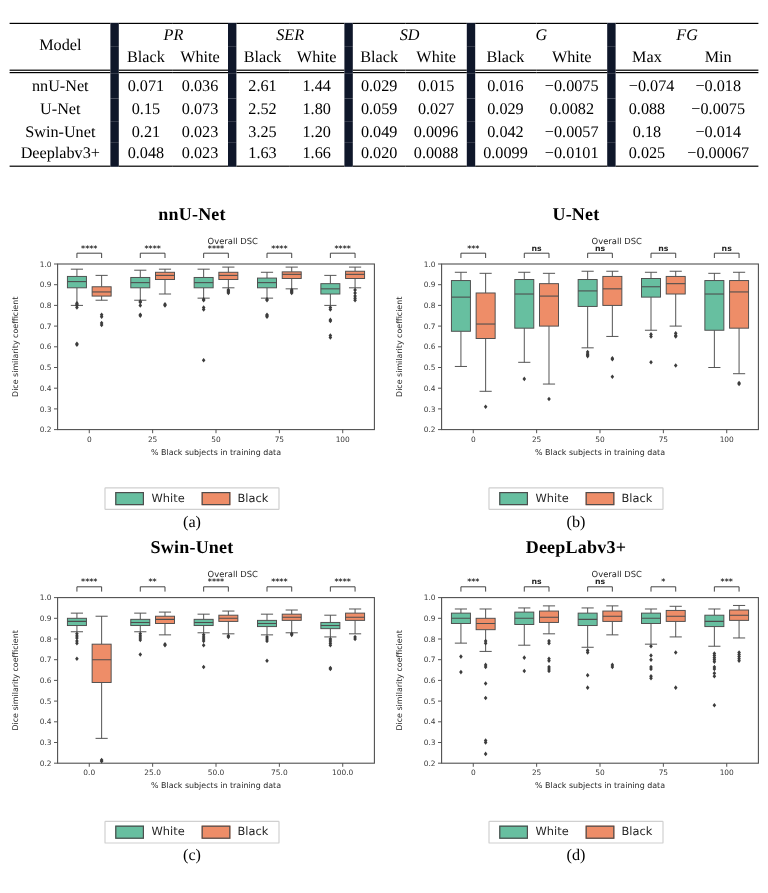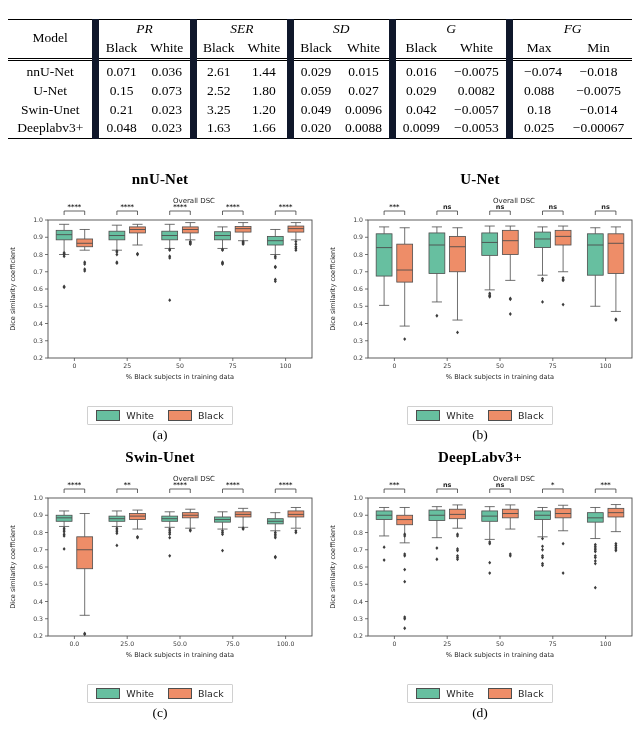--- a/index.html
+++ b/index.html
@@ -125,7 +125,7 @@
             <td class="numc vl">0.020</td>
             <td class="numc">0.0088</td>
             <td class="numc vl">0.0099</td>
-            <td class="numc">−0.0053</td>
+            <td class="numc">−0.0101</td>
             <td class="numc vl">0.025</td>
             <td class="numc">−0.00067</td>
           </tr>

